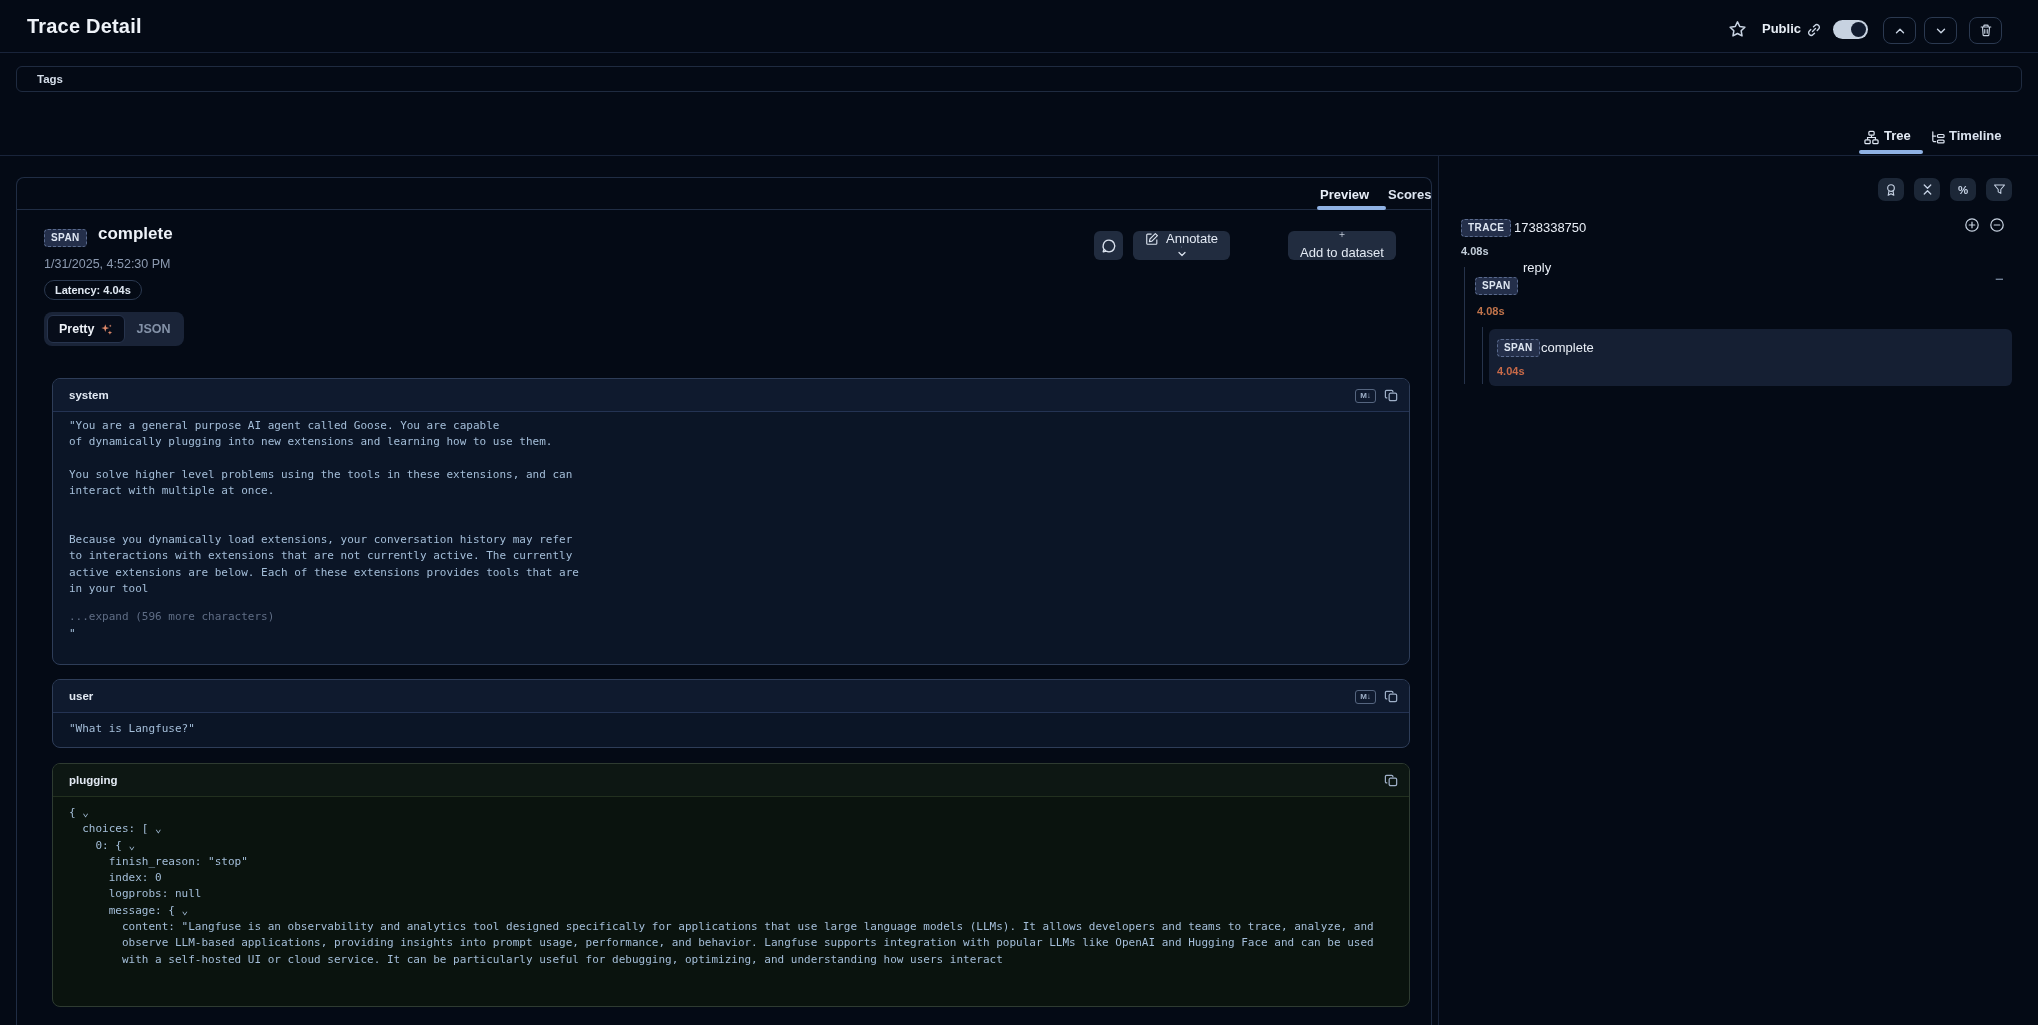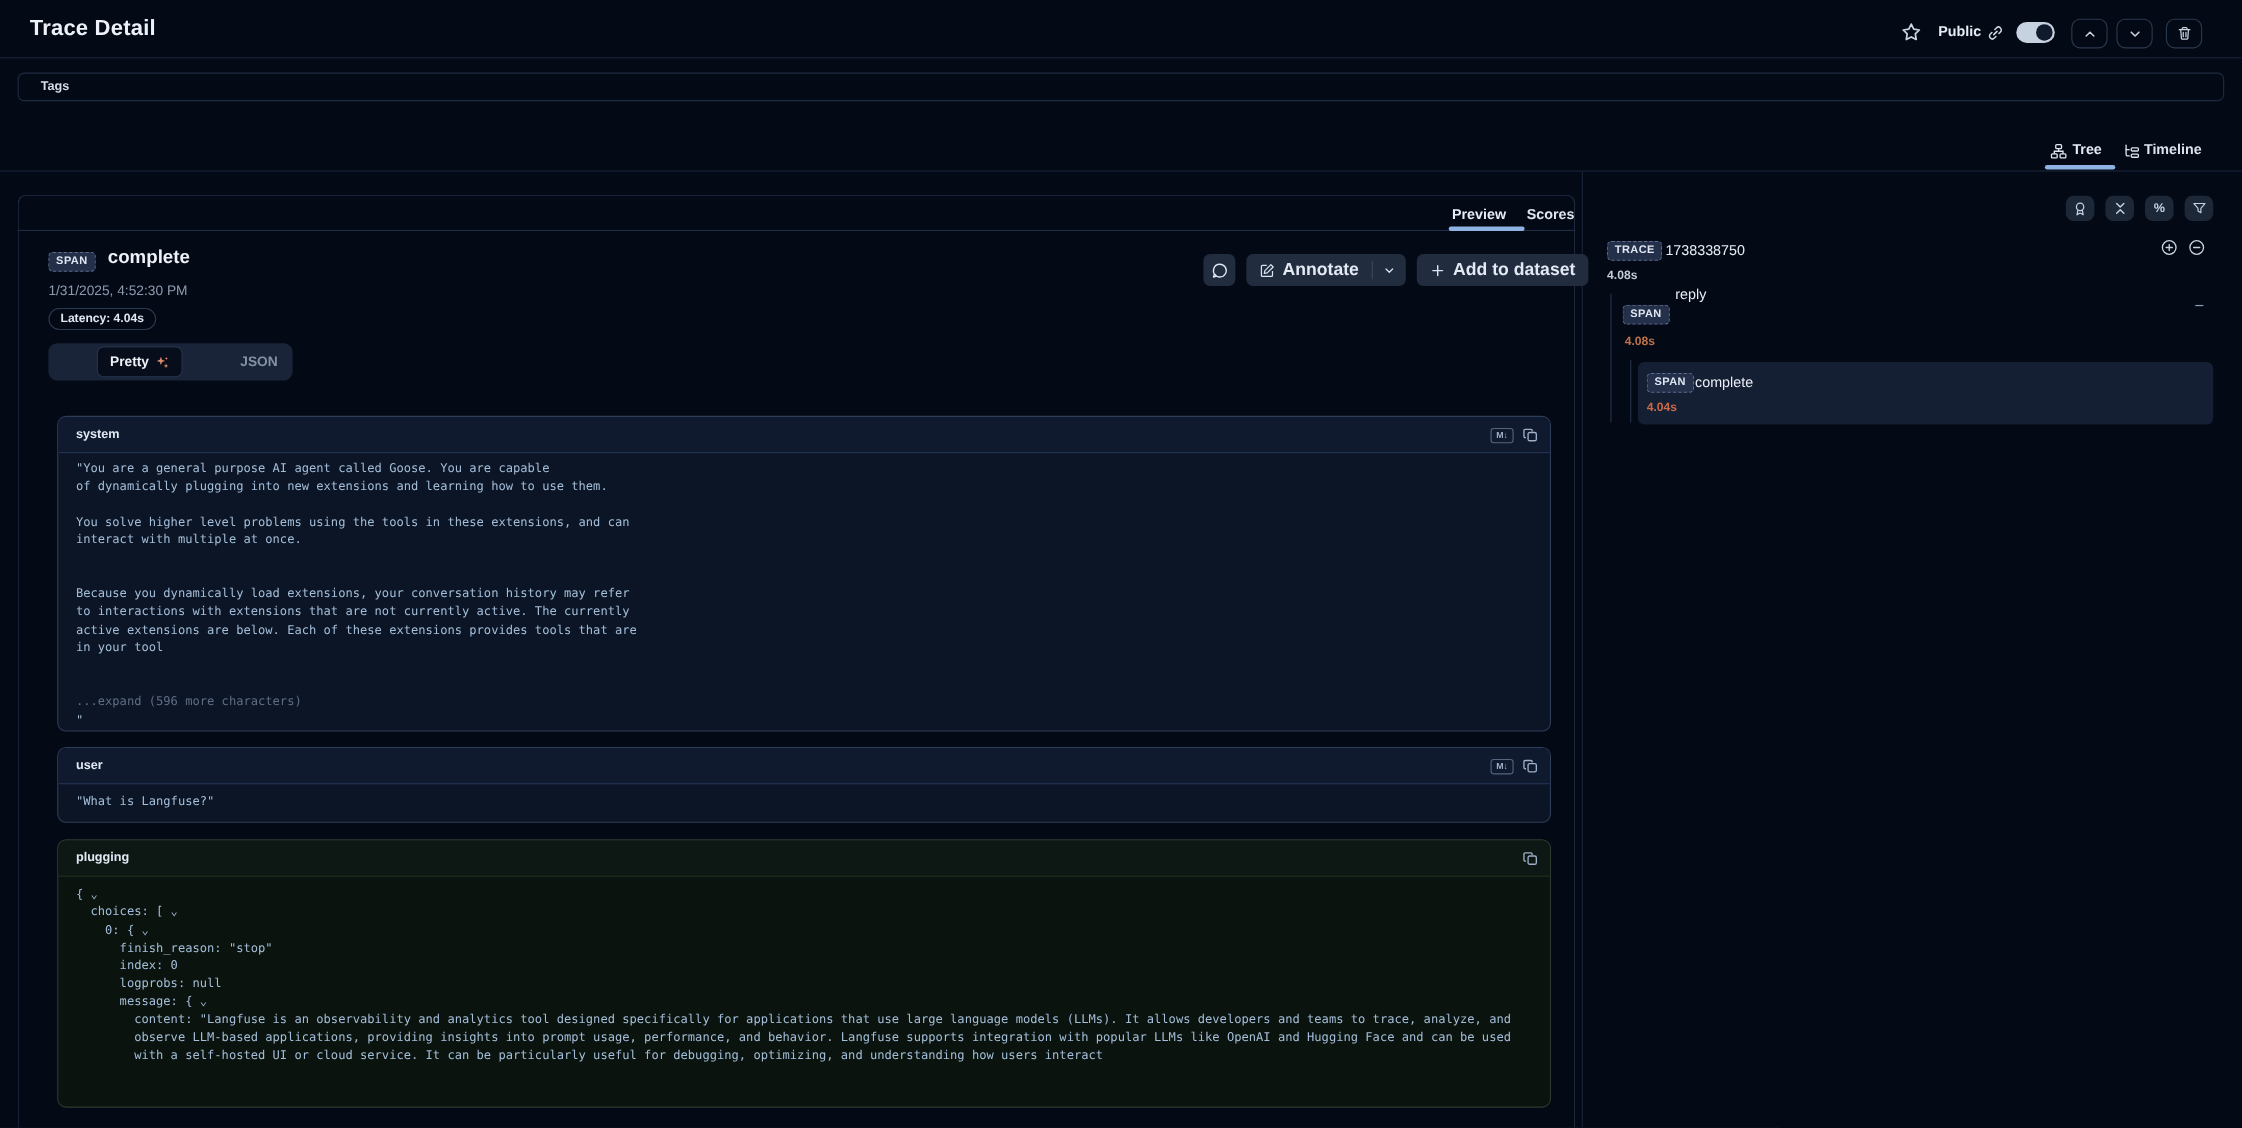--- a/index.html
+++ b/index.html
@@ -54,8 +54,8 @@
   .fmt-seg.idle{ color:#8492a8;}
 
   .act-btn{ height:29px; border-radius:6px; background:#212c3f; border:none; color:#e3eaf4;
-            font-size:16px; font-weight:700; font-family:"Liberation Sans",sans-serif;
-            display:flex; align-items:center; cursor:pointer;}
+            font-size:13px; font-weight:400; font-family:"Liberation Sans",sans-serif;
+            display:flex; align-items:center; cursor:pointer;flex-direction:column;}
 
   
   .panel{ left:52px; width:1358px; border:1px solid #2e3d58; border-radius:8px; background:#0b1526; overflow:hidden;}

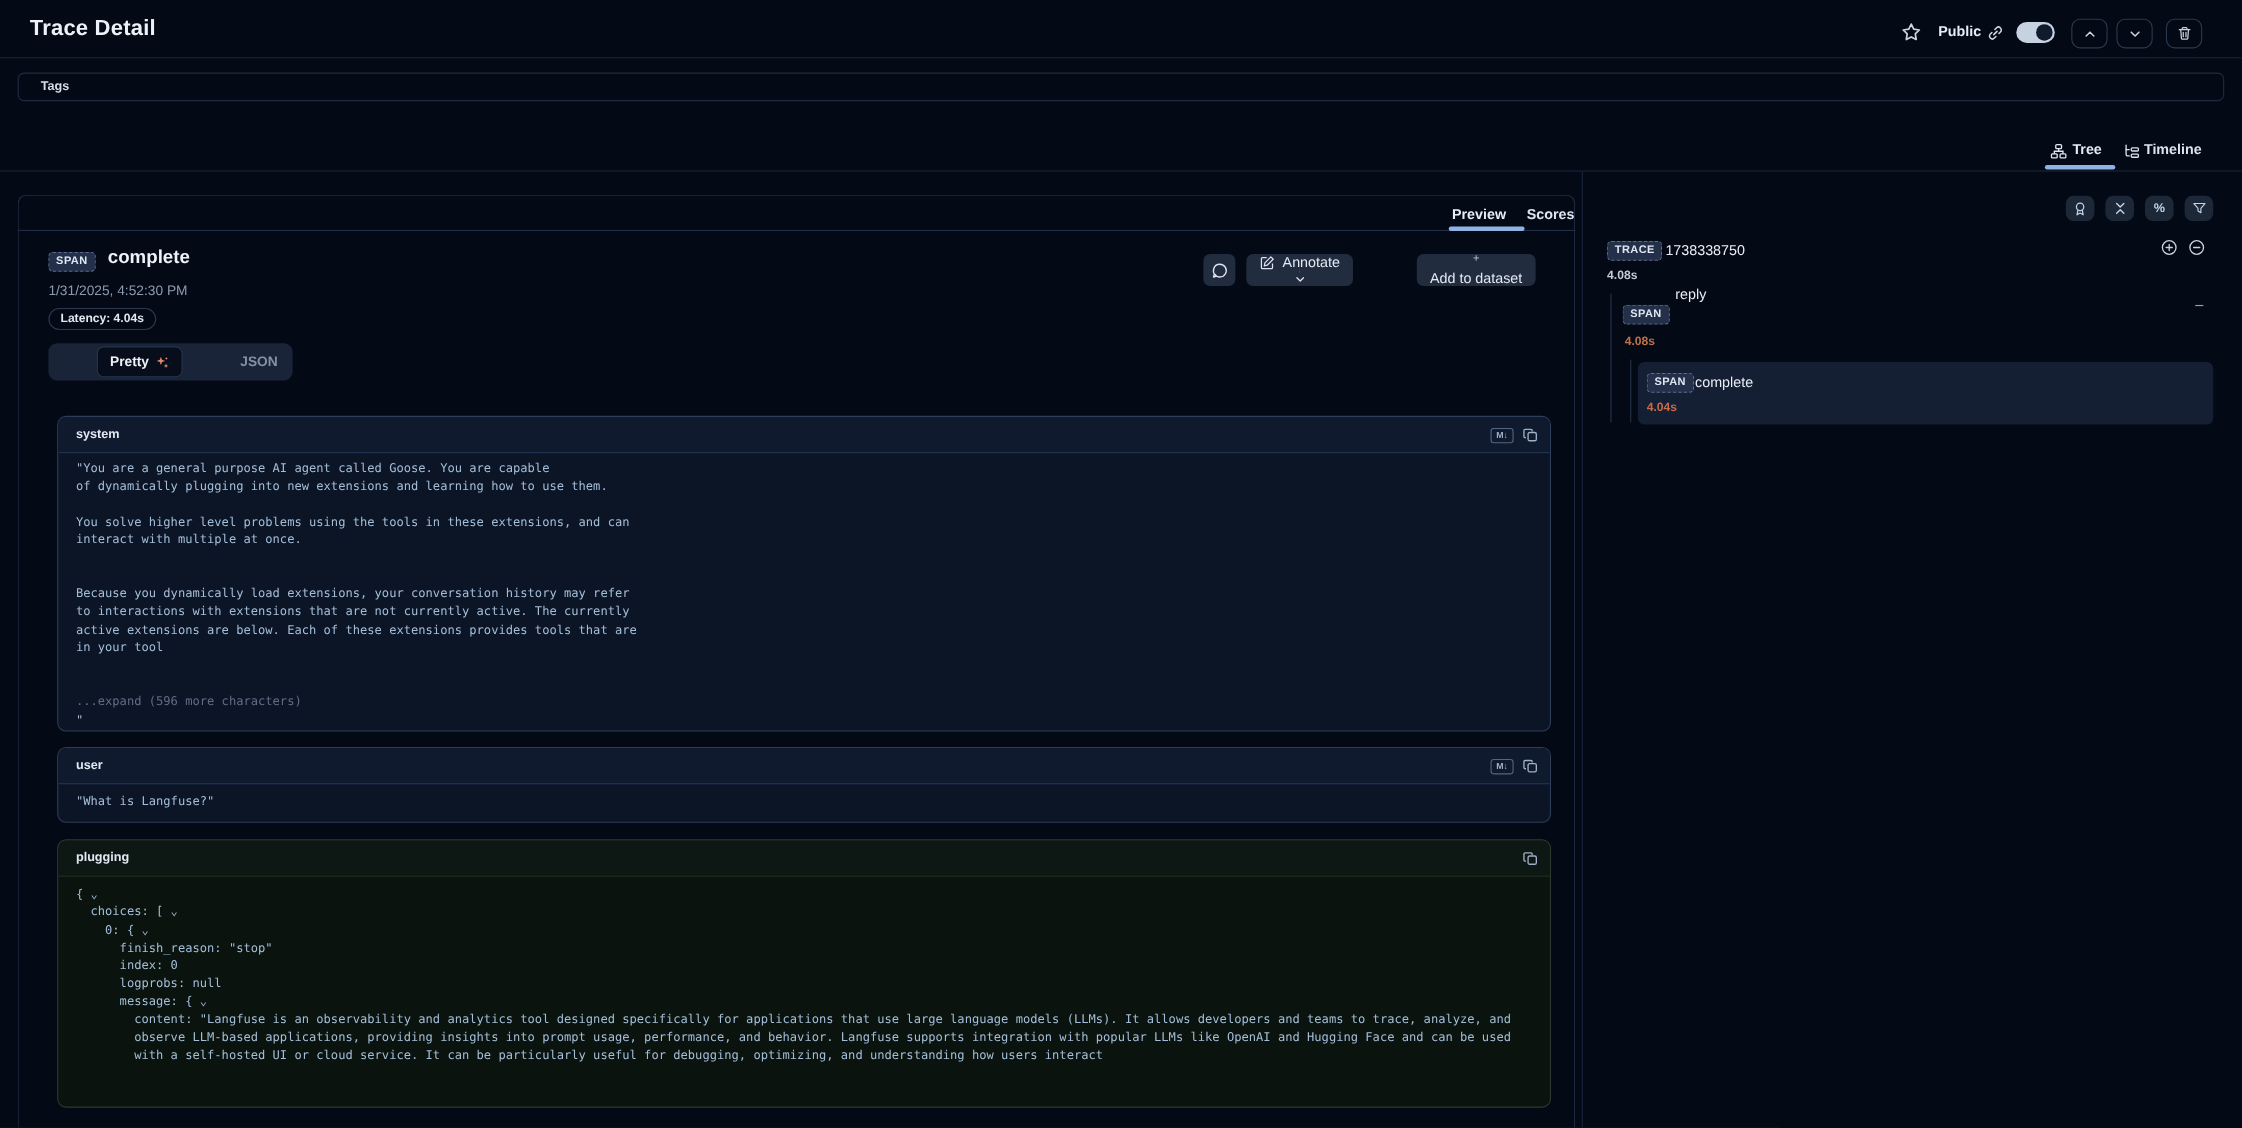--- a/index.html
+++ b/index.html
@@ -49,7 +49,7 @@
   .fmt-toggle{ left:44px; top:312px; height:34px; background:#1a2438; border-radius:8px; padding:3px;
                display:flex; align-items:center;}
   .fmt-seg{ height:28px; display:flex; align-items:center; gap:6px; padding:0 11px; border-radius:6px;
-            font-size:12.5px; font-weight:700; cursor:pointer;margin-left:41px;}
+            font-size:12.5px; font-weight:700; cursor:pointer;}
   .fmt-seg.active{ background:#070d1a; color:#eef2f8; border:1px solid #27344d;}
   .fmt-seg.idle{ color:#8492a8;}
 

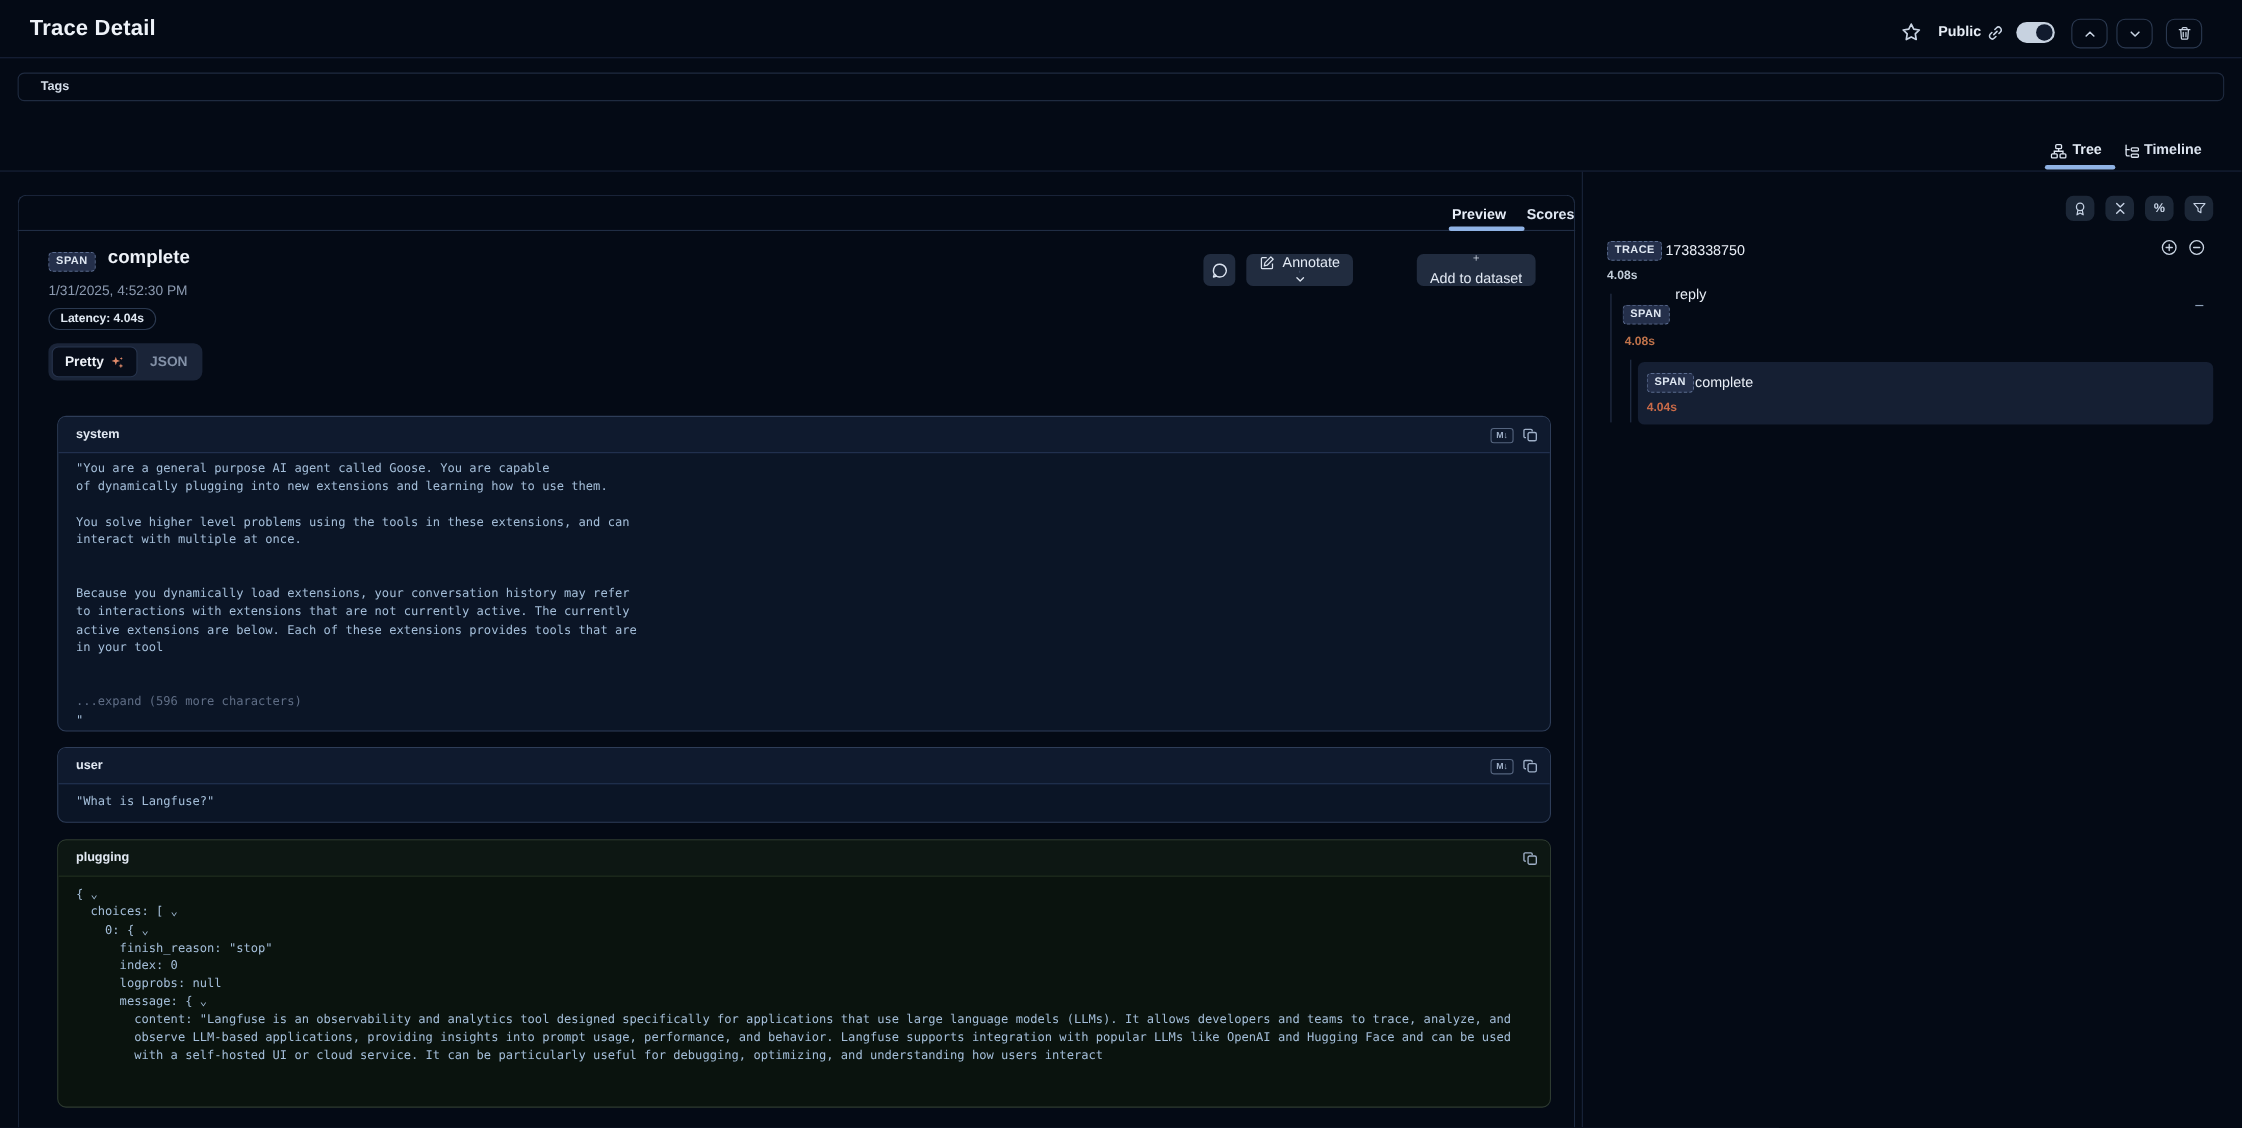--- a/index.html
+++ b/index.html
@@ -66,7 +66,7 @@
   .panel .p-body{ padding:6px 16px 10px 16px;}
   pre, .expand-line{ font-family:"DejaVu Sans Mono", monospace; font-size:11px; line-height:16.3px; }
   pre{ color:#a4bed9; white-space:pre;}
-  .expand-line{ color:#5f6d85; margin-top:33px; cursor:pointer;}
+  .expand-line{ color:#5f6d85; margin-top:12px; cursor:pointer;}
   .panel.green{ background:#0a130e; border-color:#2e3b31;}
   .panel.green .p-head{ background:#0d1713; border-bottom-color:#22301f;}
   .panel.green .expand-line{ padding-left:53px;}

